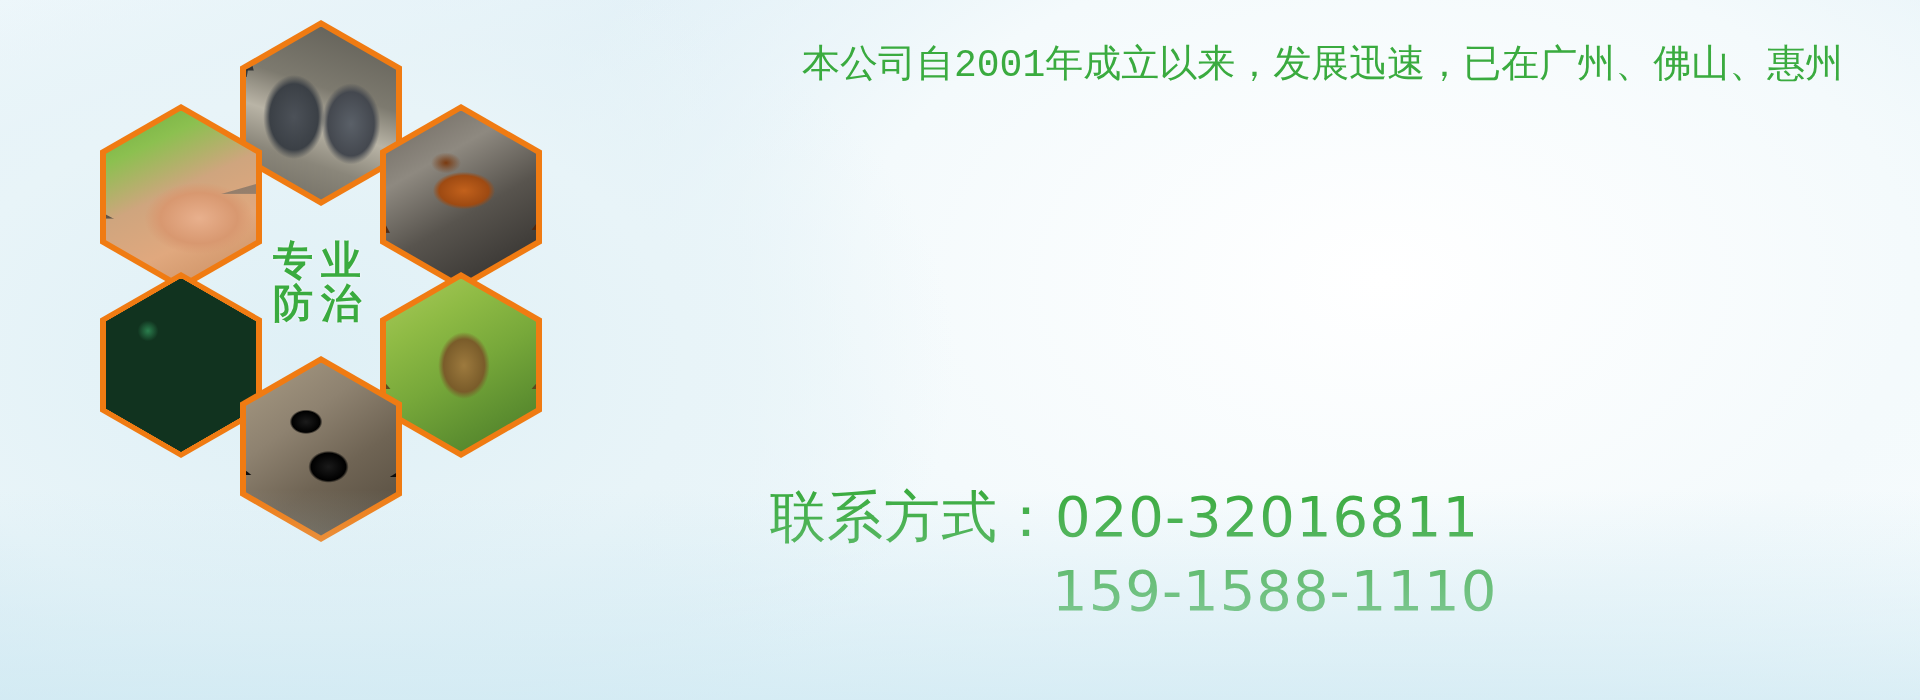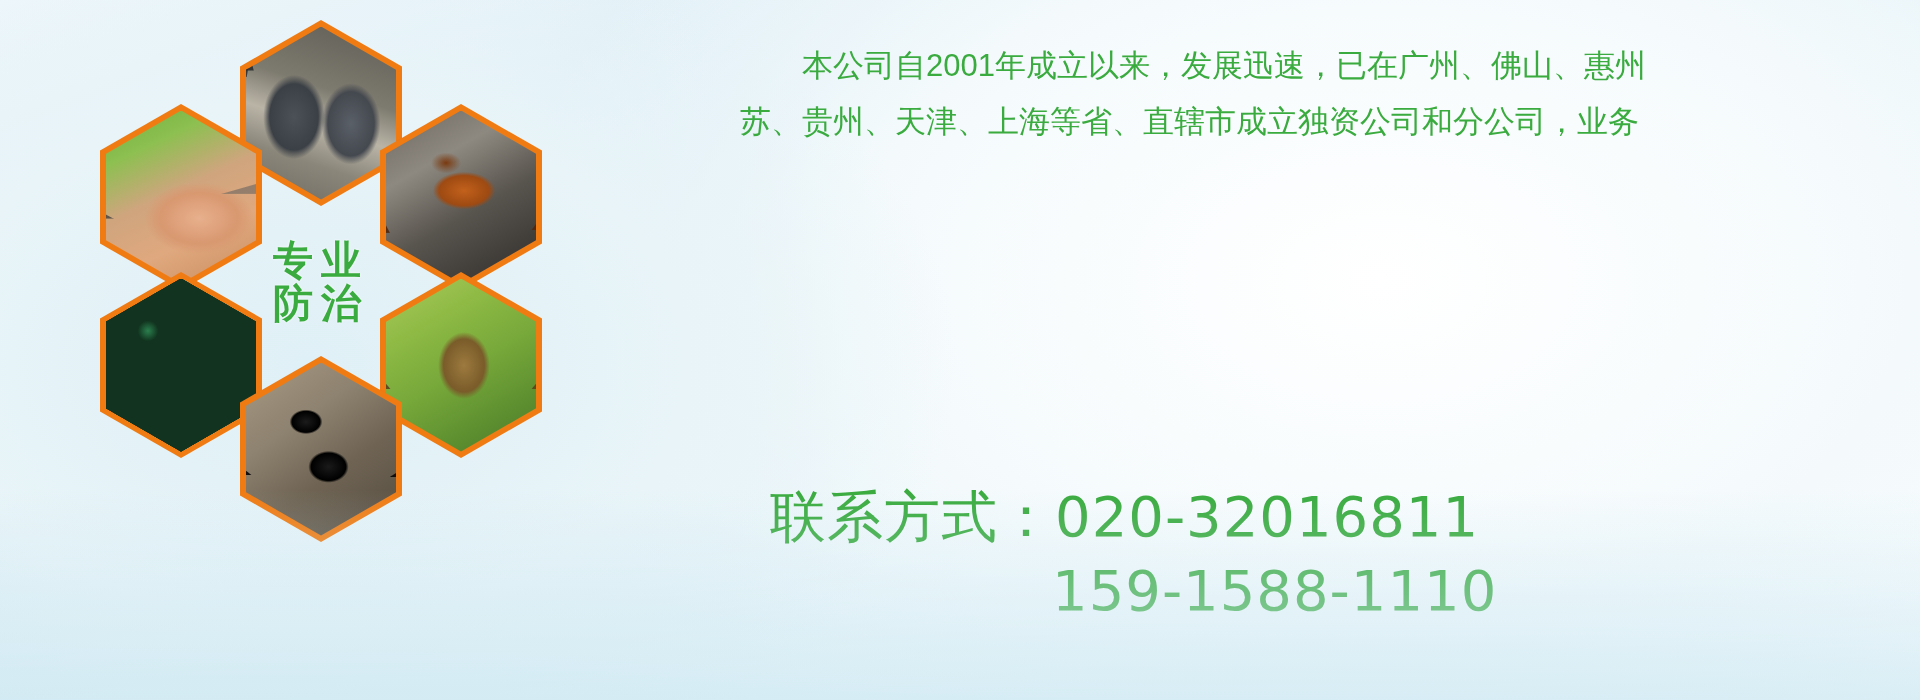--- a/index.html
+++ b/index.html
@@ -138,11 +138,11 @@
   }
   .copy p {
     color:#3aab3f;
-    font-size: 31px;
+    font-size: 38px;
     line-height: 56px;
     letter-spacing: 0px;
     text-indent: 62px;
-    font-family: Liberation Sans, sans-serif;
+    font-family: Liberation Mono, monospace;
     white-space: nowrap;
   }
   .copy p.ln { text-indent: 0; }

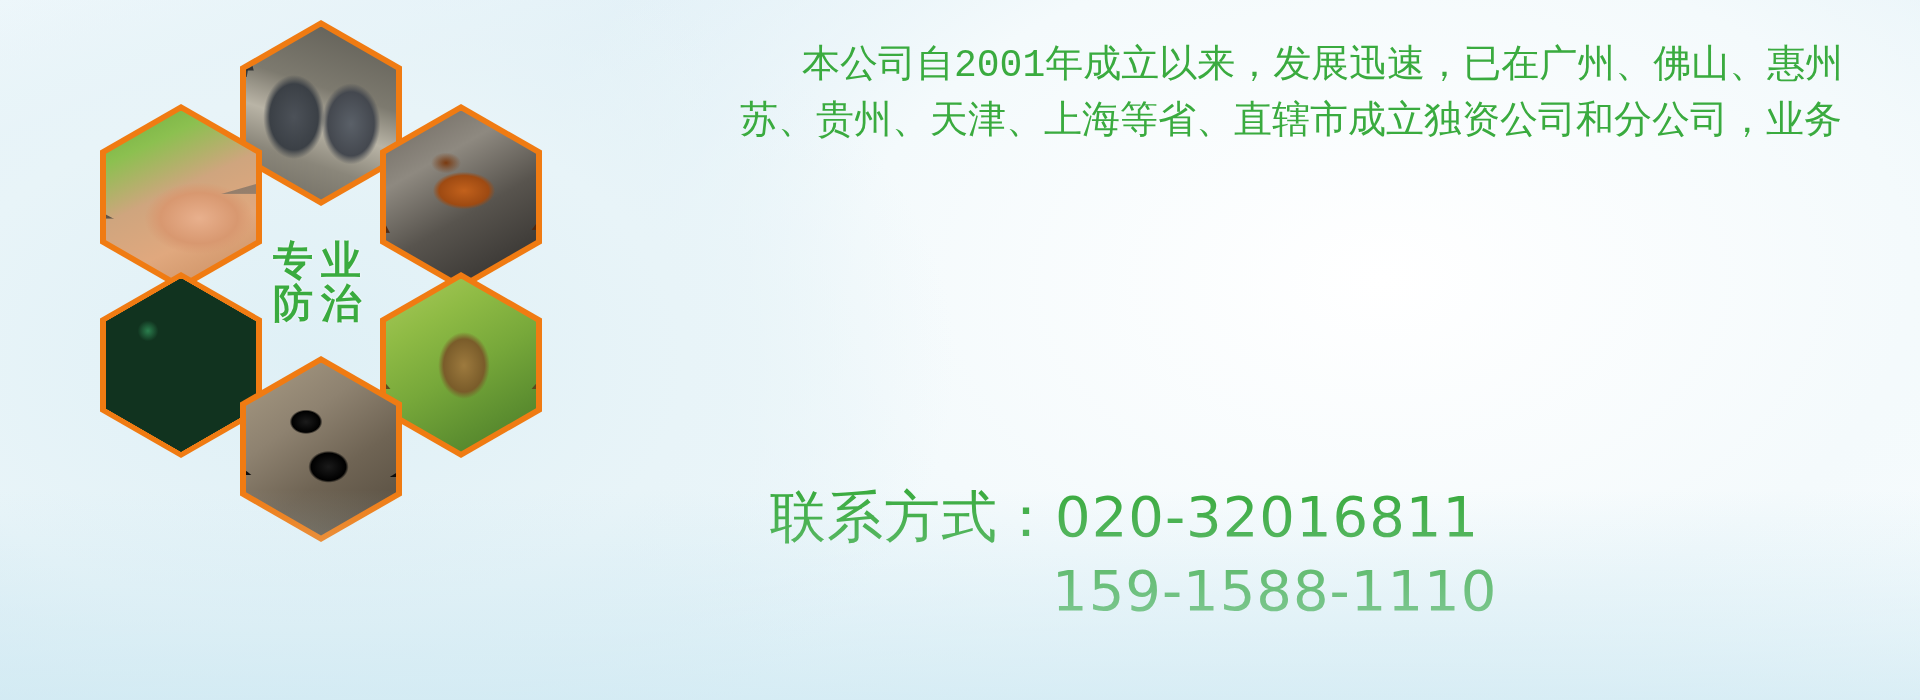--- a/index.html
+++ b/index.html
@@ -211,7 +211,6 @@
 
   <div class="copy">
     <p>本公司自2001年成立以来，发展迅速，已在广州、佛山、惠州</p>
-    <p class="ln">苏、贵州、天津、上海等省、直辖市成立独资公司和分公司，业务</p>
   </div>
 
   <div class="contact">

